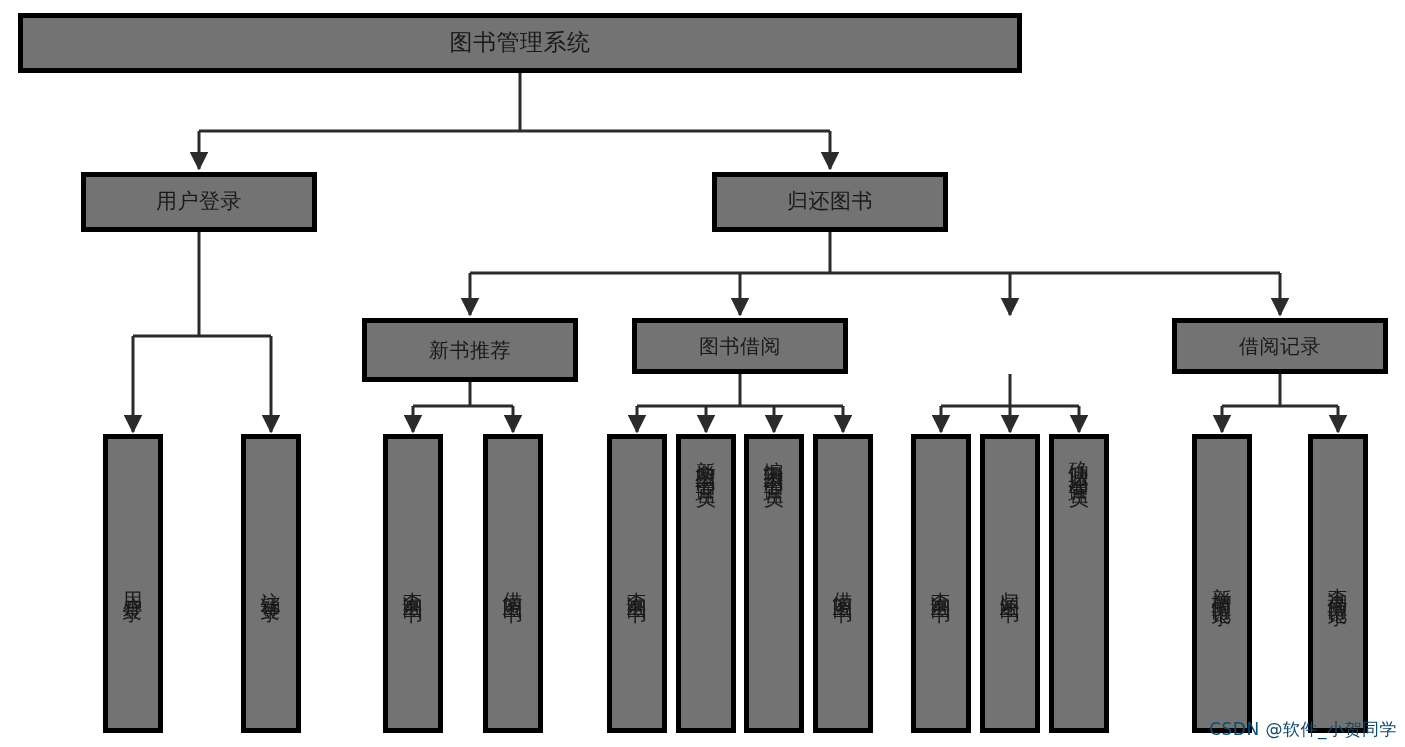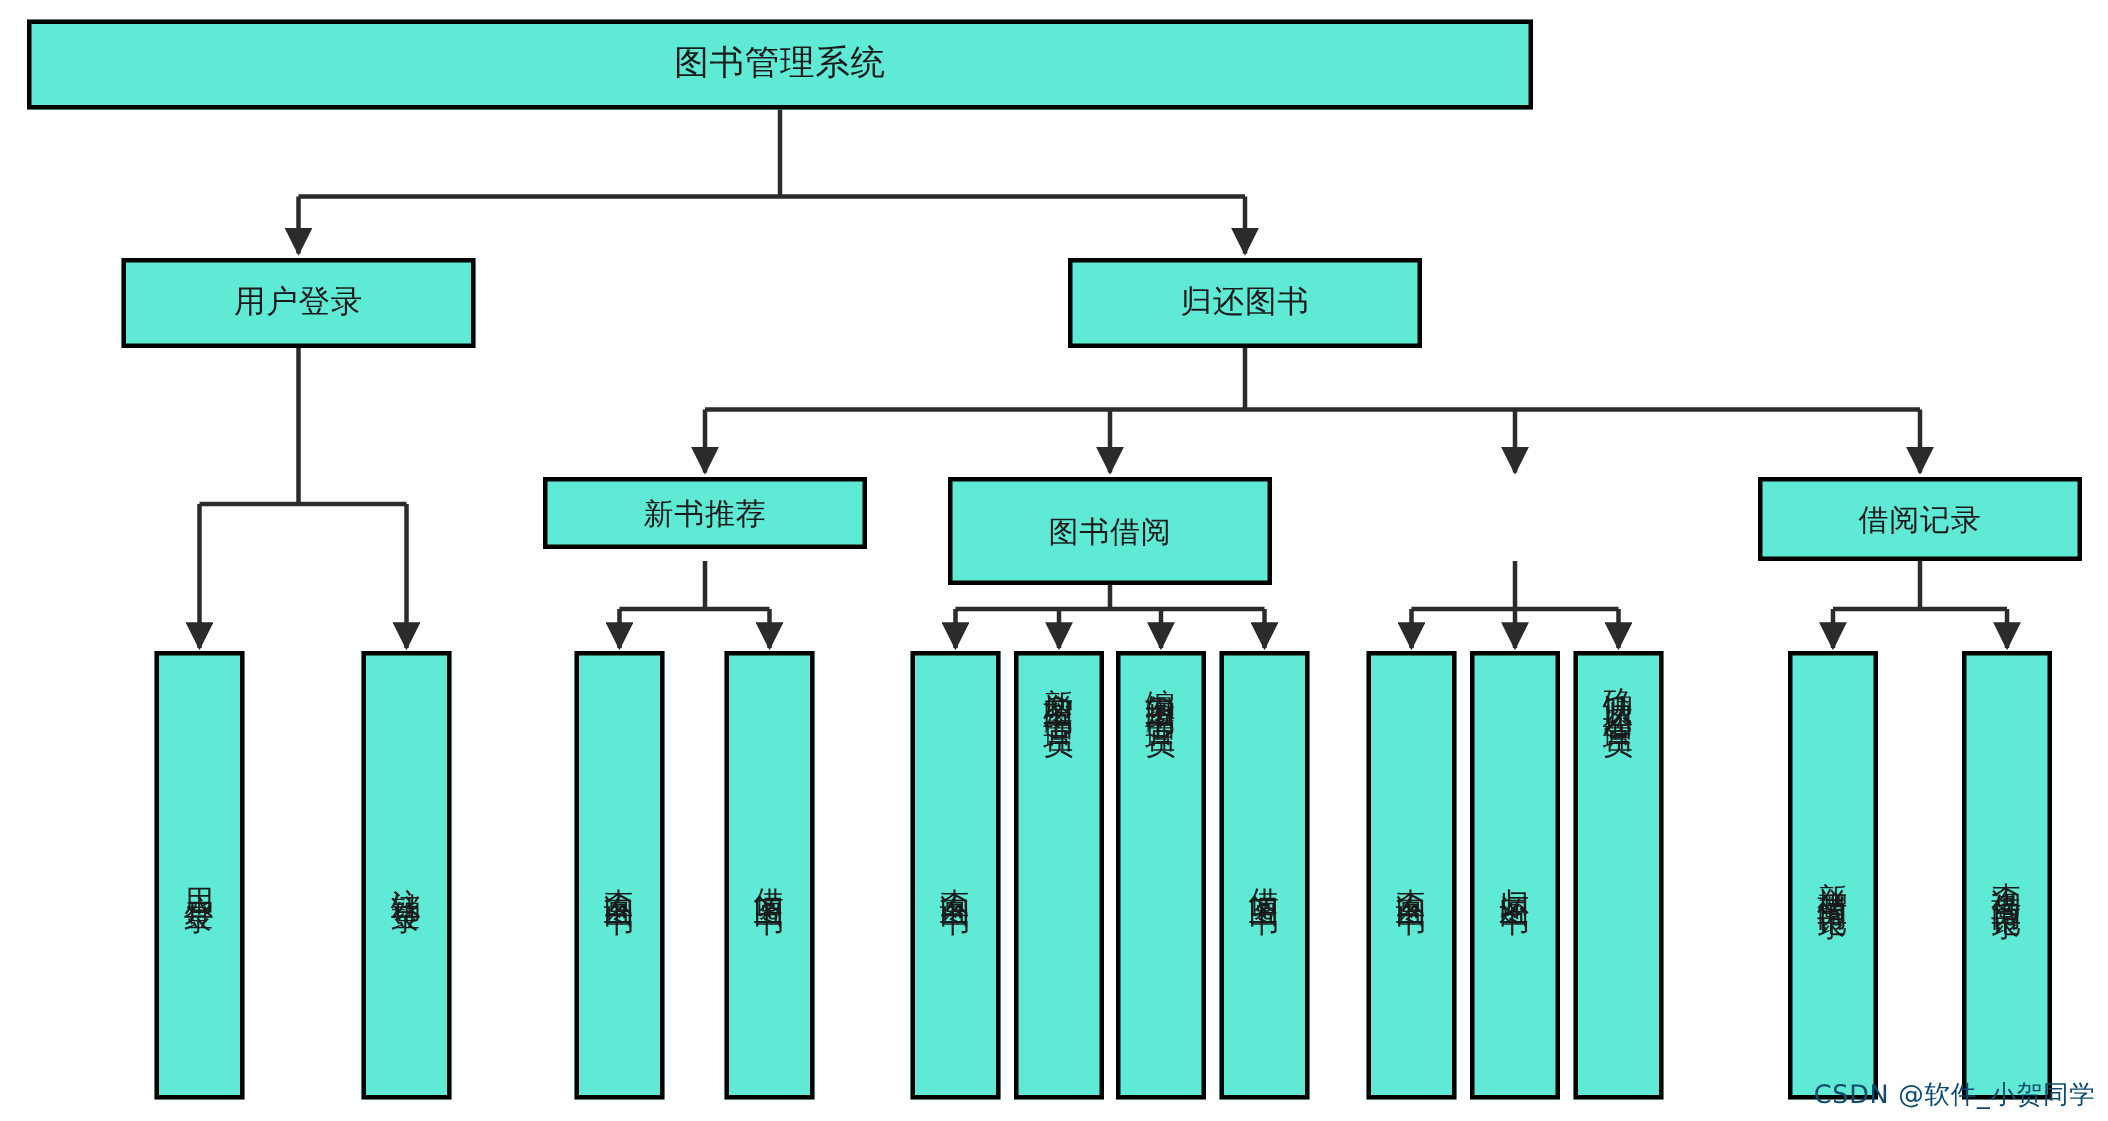--- a/index.html
+++ b/index.html
@@ -29,8 +29,8 @@
   .node {
     position: absolute;
     box-sizing: border-box;
-    background: #5eead4;
-    border: 3px solid #000000;
+    background: #737373;
+    border: 5px solid #000000;
     display: flex;
     align-items: center;
     justify-content: center;

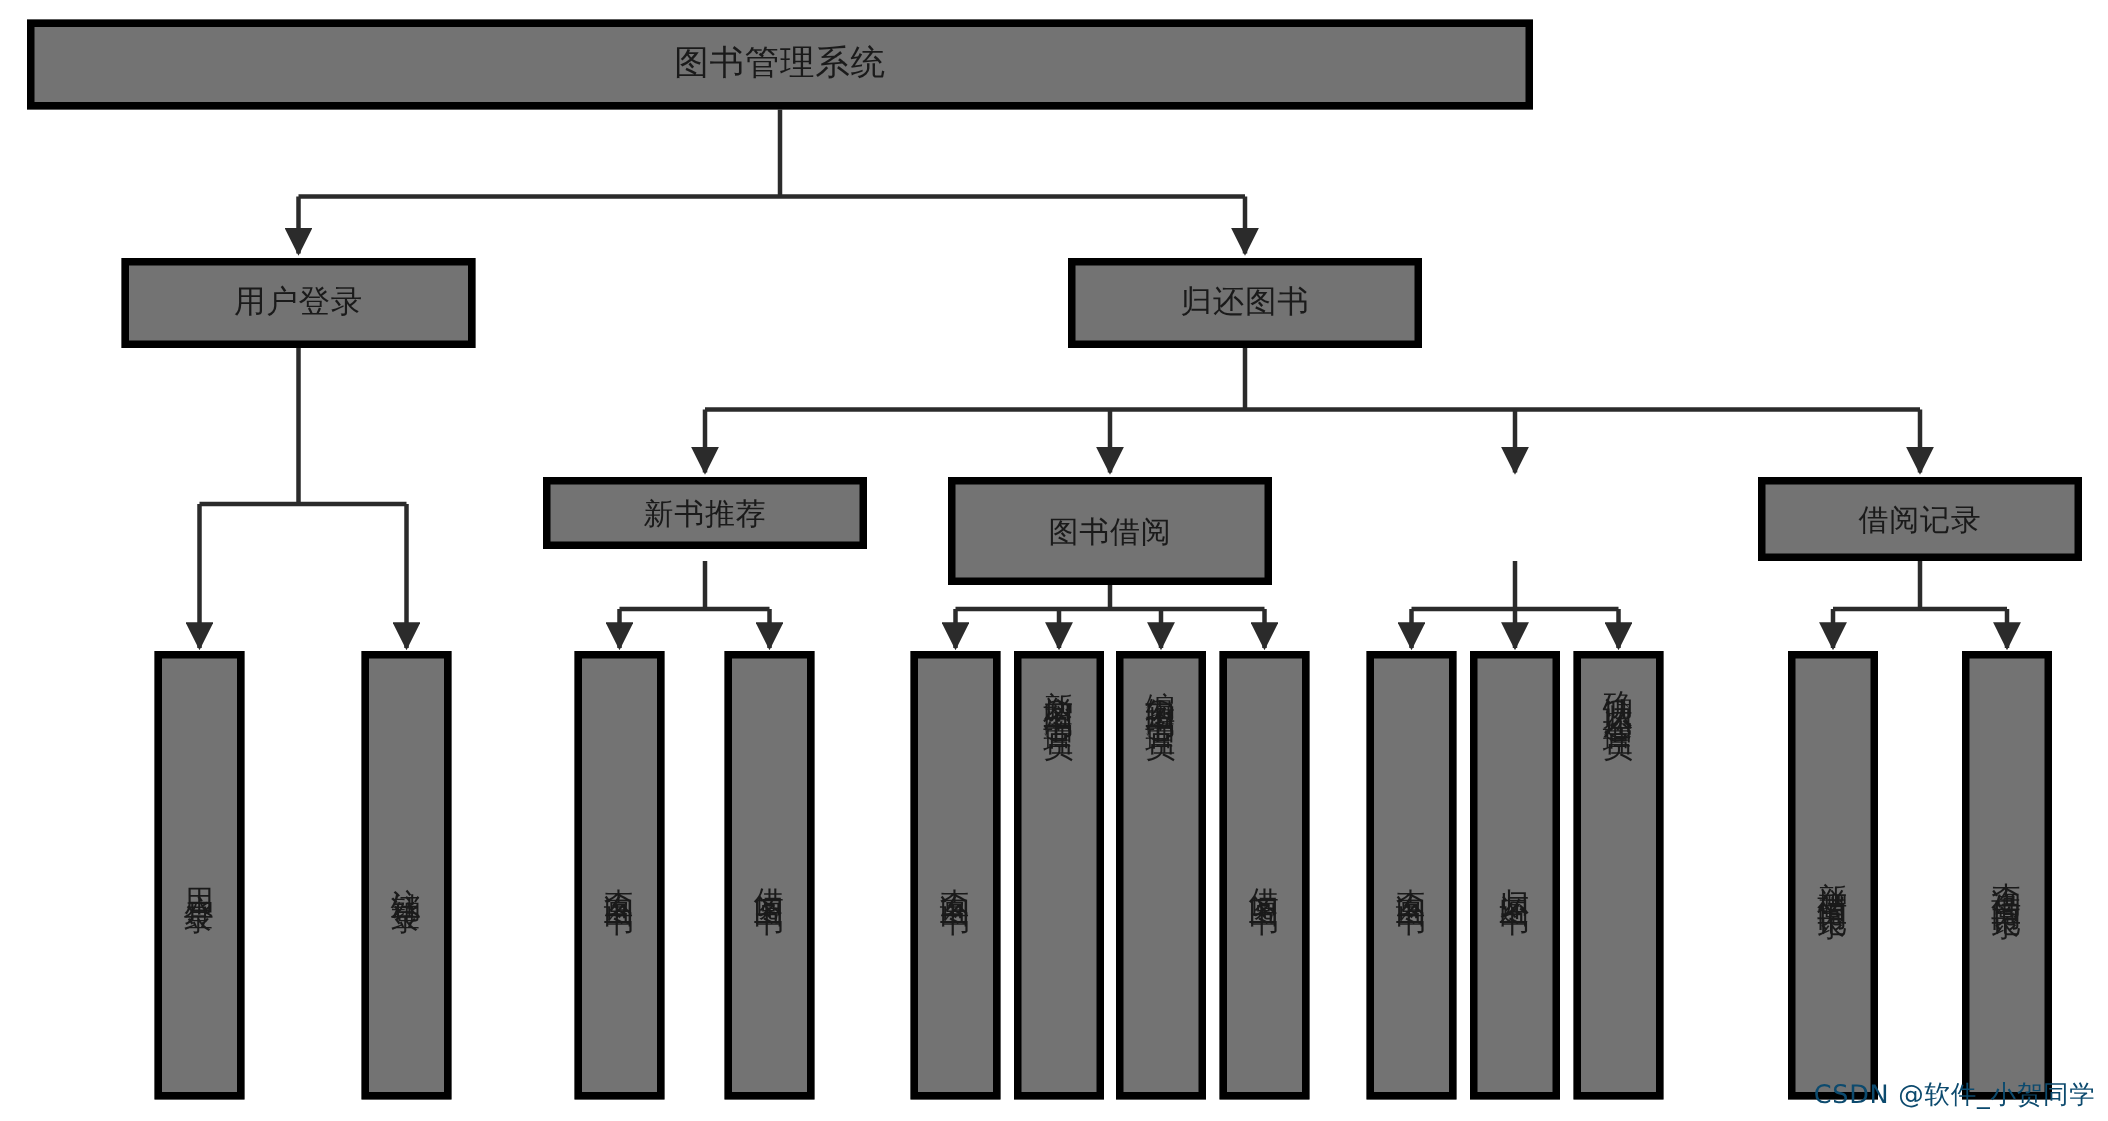--- a/index.html
+++ b/index.html
@@ -142,7 +142,7 @@
     <span class="node-label">归还图书</span>
   </div>
 
-  <div class="node level3" style="left:362px; top:318px; width:216px; height:48px;">
+  <div class="node level3" style="left:362px; top:318px; width:216px; height:64px;">
     <span class="node-label">新书推荐</span>
   </div>
   <div class="node level3" style="left:632px; top:318px; width:216px; height:72px;">

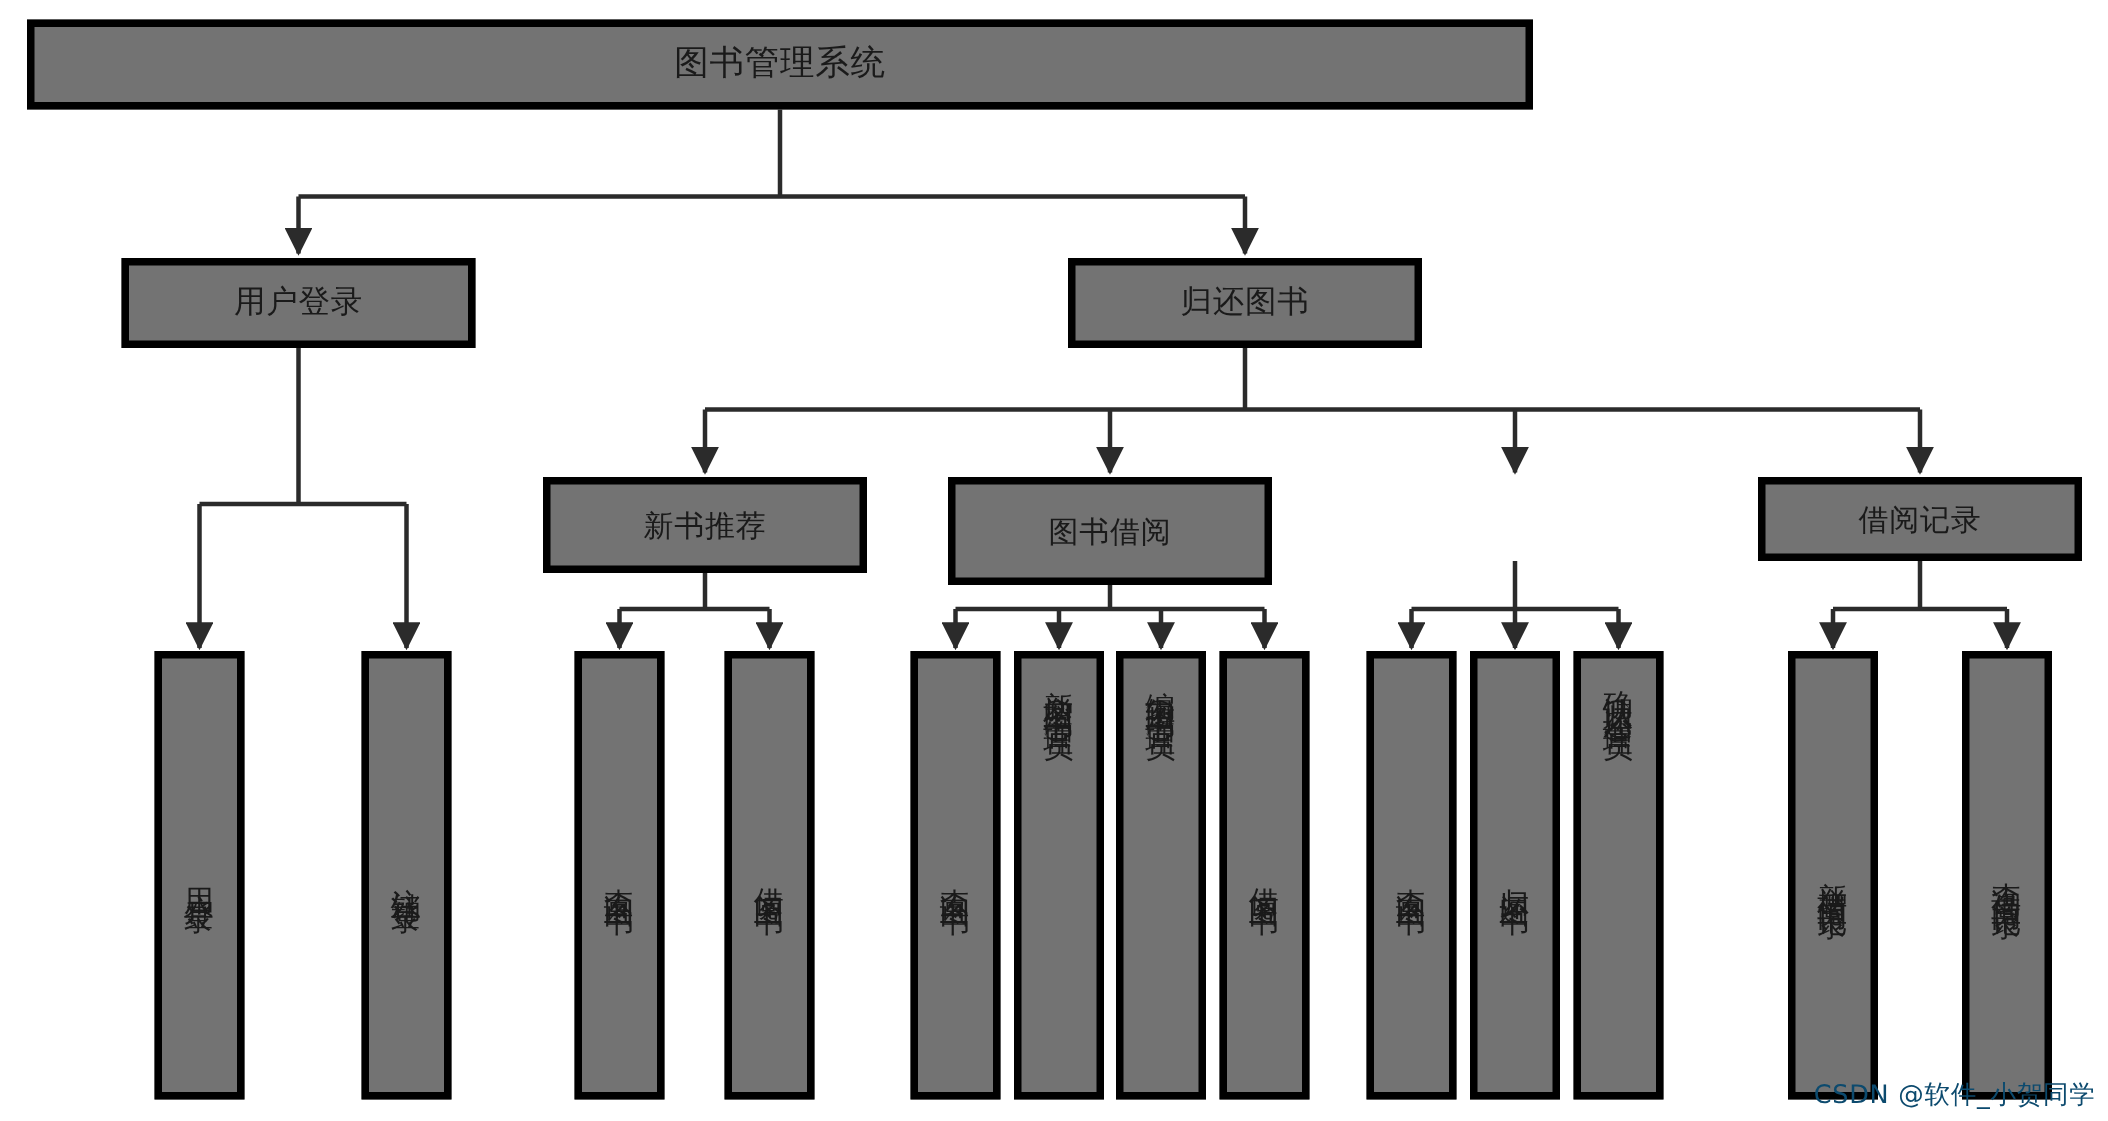--- a/index.html
+++ b/index.html
@@ -145,7 +145,7 @@
   <div class="node level3" style="left:362px; top:318px; width:216px; height:64px;">
     <span class="node-label">新书推荐</span>
   </div>
-  <div class="node level3" style="left:632px; top:318px; width:216px; height:72px;">
+  <div class="node level3" style="left:632px; top:318px; width:216px; height:56px;">
     <span class="node-label">图书借阅</span>
   </div>
   <div class="node level3" style="left:1172px; top:318px; width:216px; height:56px;justify-content:center;">

